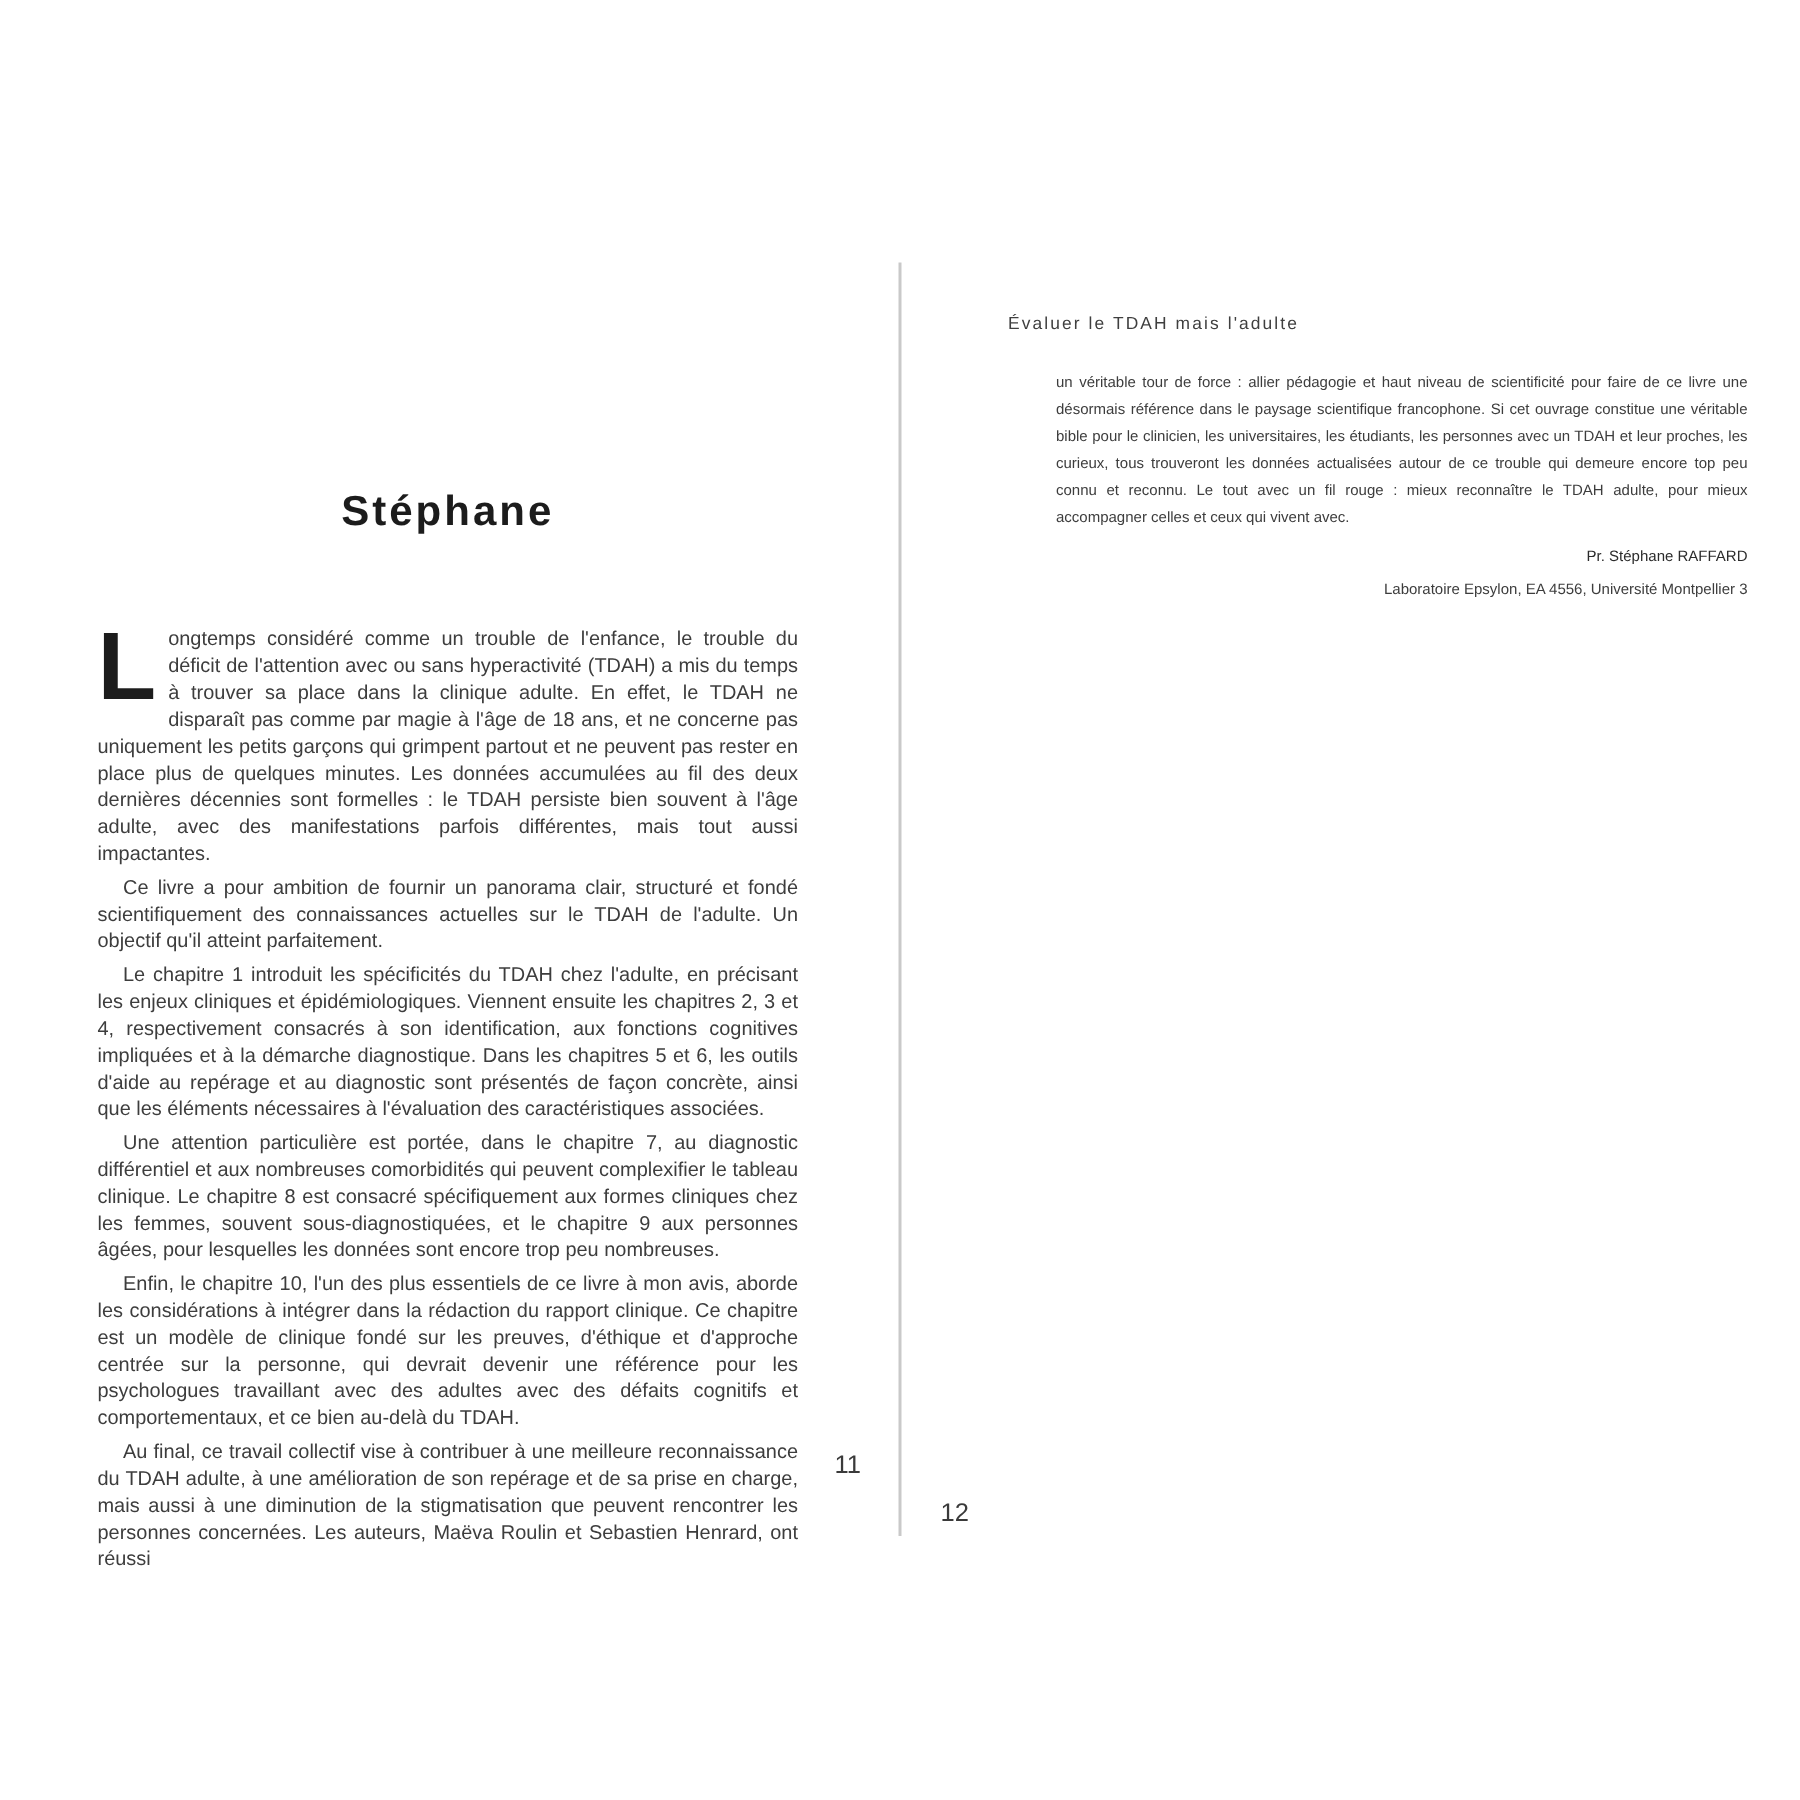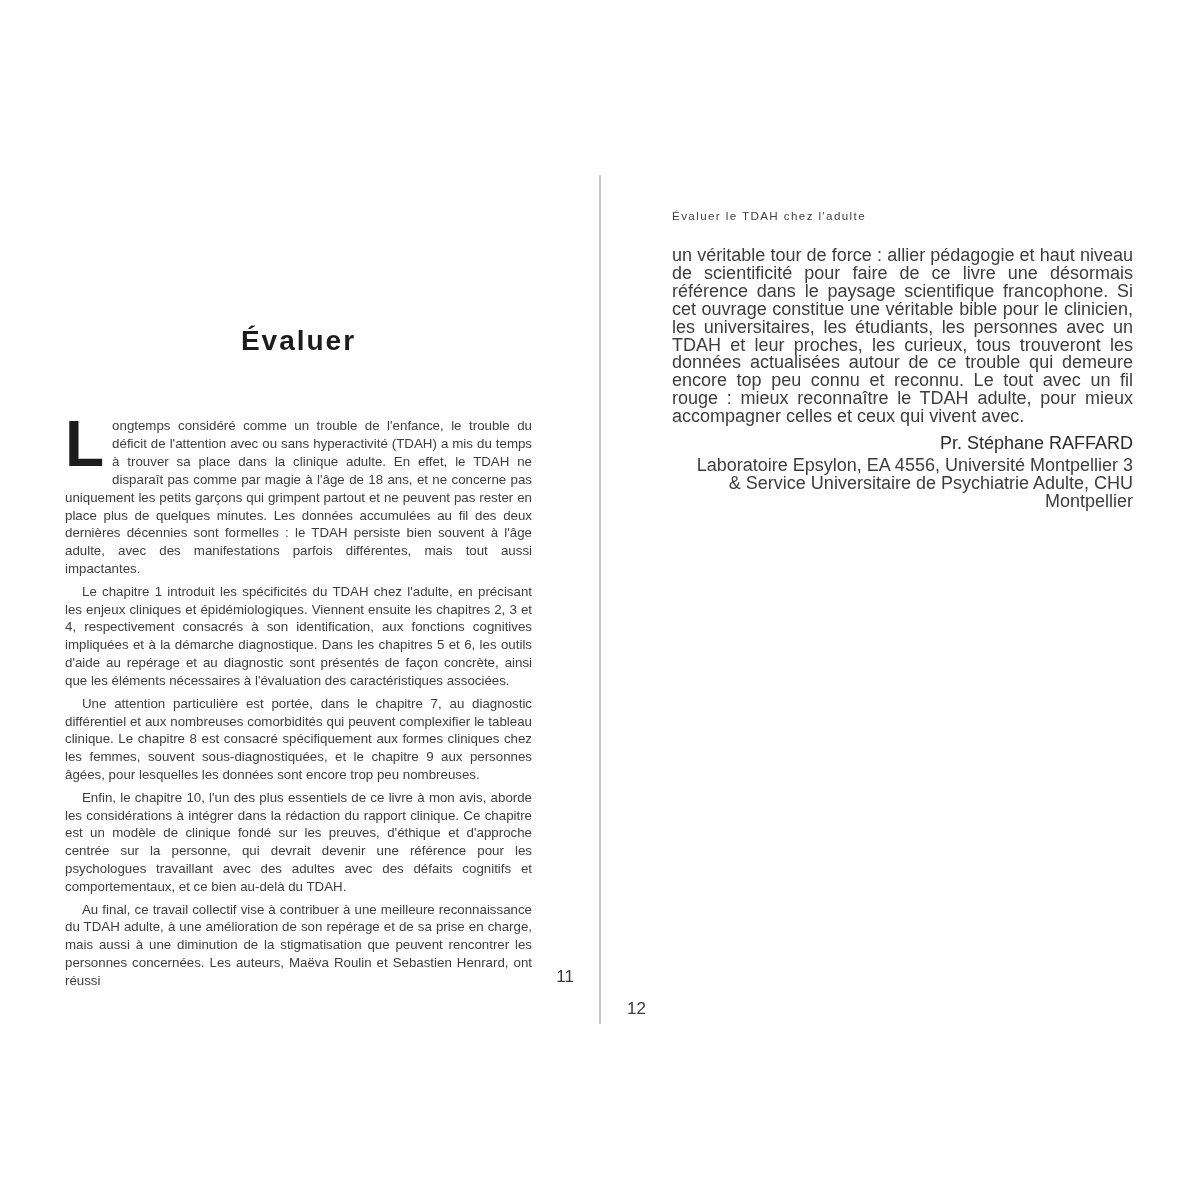--- a/index.html
+++ b/index.html
@@ -137,7 +137,7 @@
   </div>
   <div class="page-number left">11</div>
 
-  <div class="running-header">Évaluer le TDAH chez l'adulte</div>
+  <div class="running-header">Évaluer le TDAH mais l'adulte</div>
   <div class="right-column">
     <p>un véritable tour de force : allier pédagogie et haut niveau de scientificité pour faire de ce livre une désormais référence dans le paysage scientifique francophone. Si cet ouvrage constitue une véritable bible pour le clinicien, les universitaires, les étudiants, les personnes avec un TDAH et leur proches, les curieux, tous trouveront les données actualisées autour de ce trouble qui demeure encore top peu connu et reconnu. Le tout avec un fil rouge : mieux reconnaître le TDAH adulte, pour mieux accompagner celles et ceux qui vivent avec.</p>
     <div class="signature">

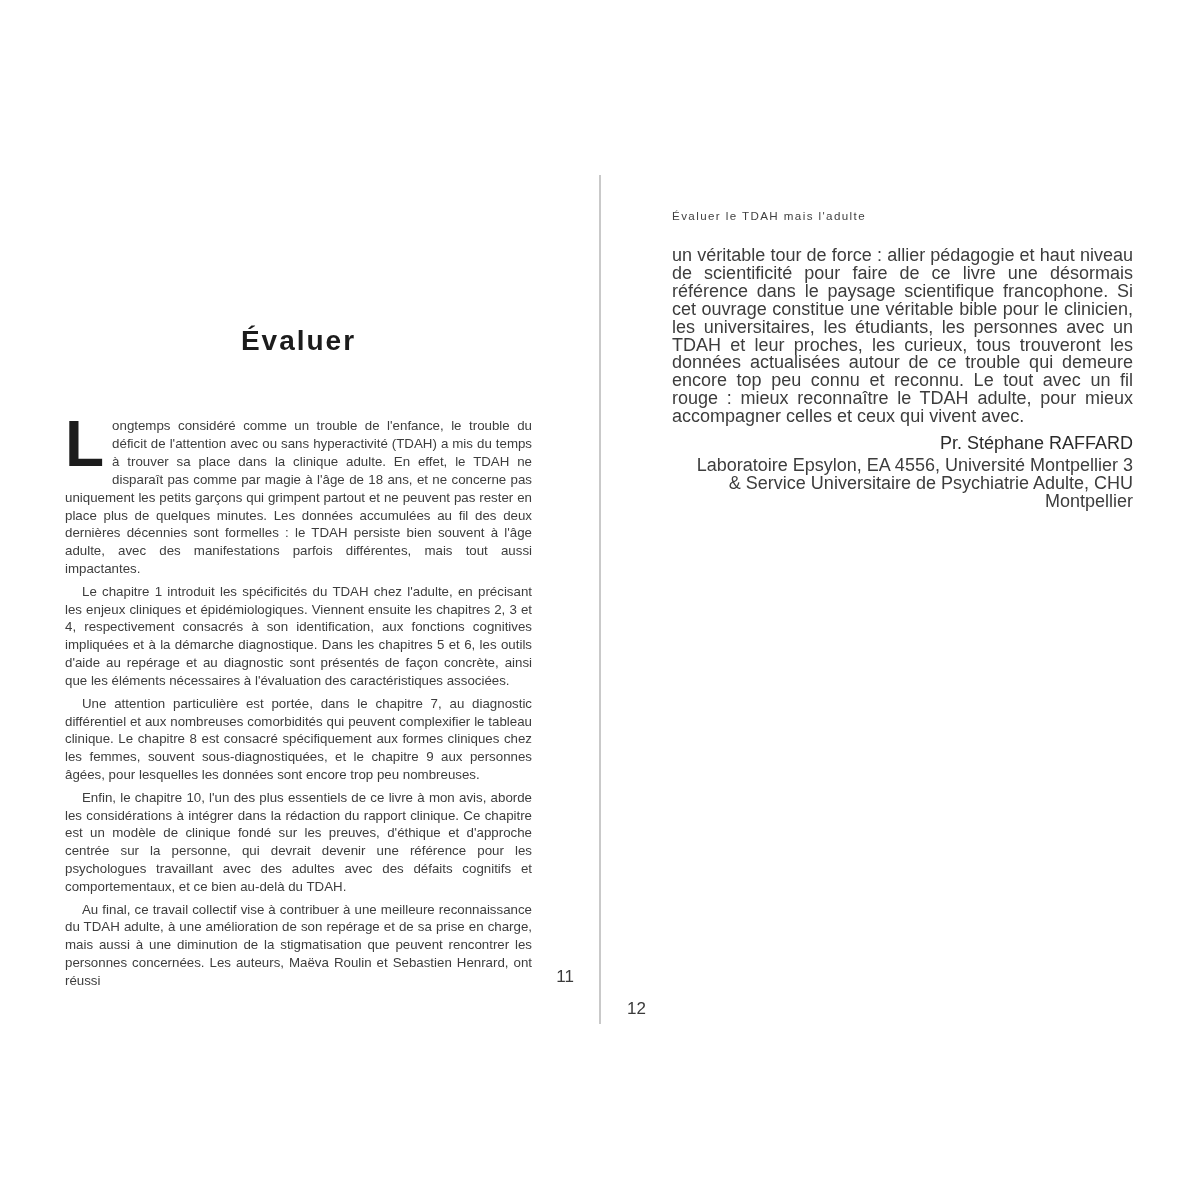--- a/index.html
+++ b/index.html
@@ -77,10 +77,10 @@
   }
   .right-column {
     position: absolute;
-    left: 672px;
+    left: 704px;
     top: 247px;
     width: 461px;
-    font-size: 18px;
+    font-size: 10px;
     line-height: 17.9px;
     color: #3d3d3d;
   }

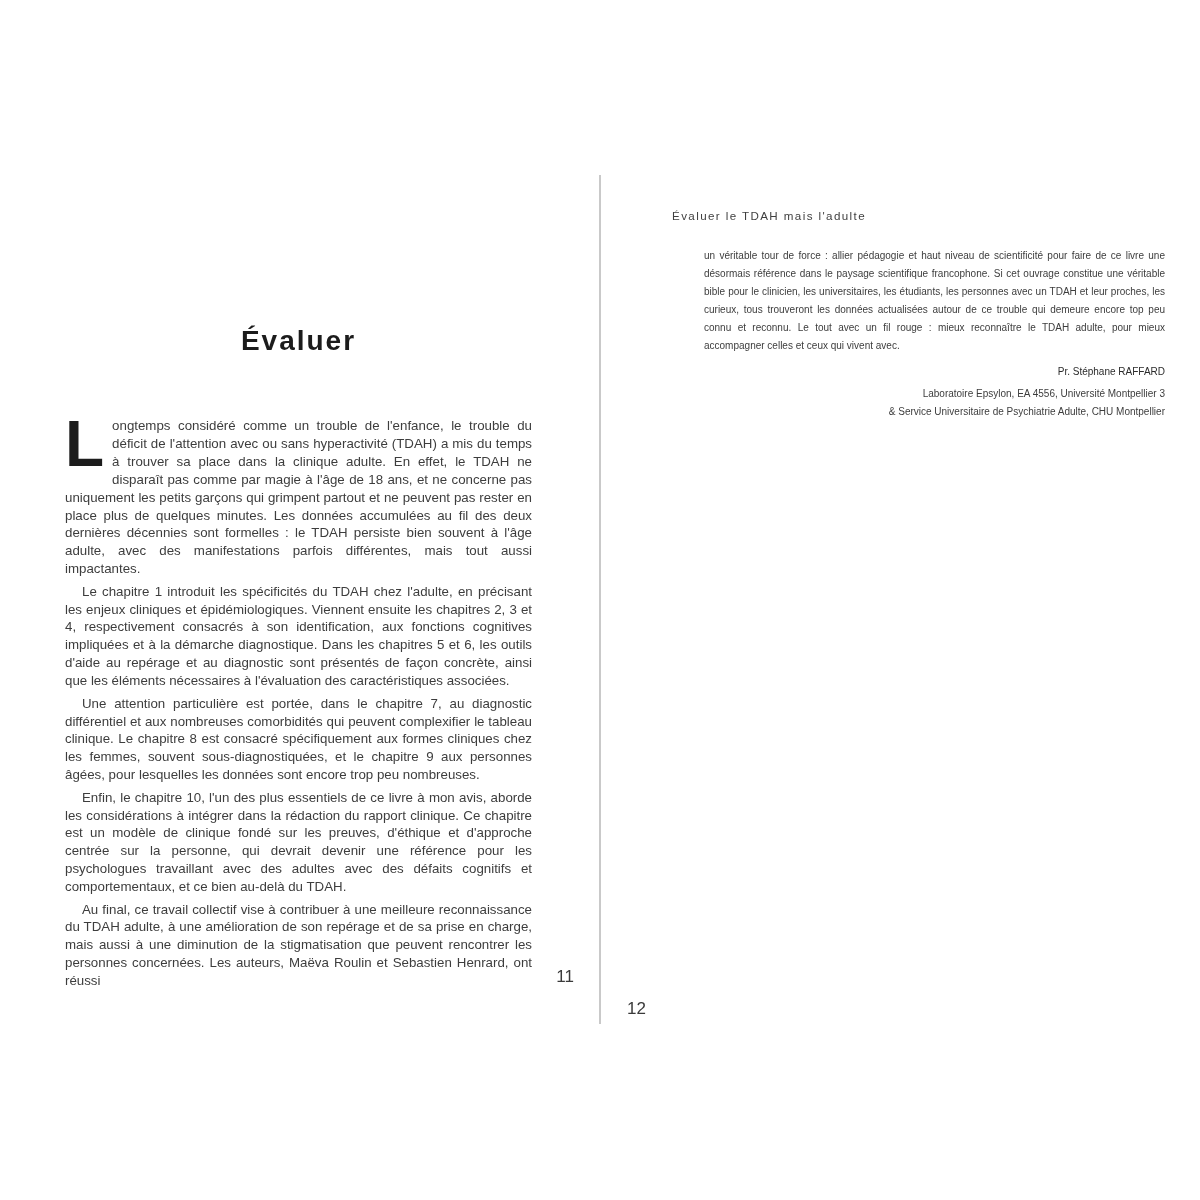--- a/index.html
+++ b/index.html
@@ -126,7 +126,7 @@
   <div class="divider"></div>
 
   <div class="left-column">
-    <h1 class="preface-title">Évaluer</h1>
+    <h1 class="preface-title">Stéphane</h1>
     <div class="paragraphs">
         <p><span class="dropcap">L</span>ongtemps considéré comme un trouble de l'enfance, le trouble du déficit de l'attention avec ou sans hyperactivité (TDAH) a mis du temps à trouver sa place dans la clinique adulte. En effet, le TDAH ne disparaît pas comme par magie à l'âge de 18 ans, et ne concerne pas uniquement les petits garçons qui grimpent partout et ne peuvent pas rester en place plus de quelques minutes. Les données accumulées au fil des deux dernières décennies sont formelles : le TDAH persiste bien souvent à l'âge adulte, avec des manifestations parfois différentes, mais tout aussi impactantes.</p>
         <p>Le chapitre 1 introduit les spécificités du TDAH chez l'adulte, en précisant les enjeux cliniques et épidémiologiques. Viennent ensuite les chapitres 2, 3 et 4, respectivement consacrés à son identification, aux fonctions cognitives impliquées et à la démarche diagnostique. Dans les chapitres 5 et 6, les outils d'aide au repérage et au diagnostic sont présentés de façon concrète, ainsi que les éléments nécessaires à l'évaluation des caractéristiques associées.</p>

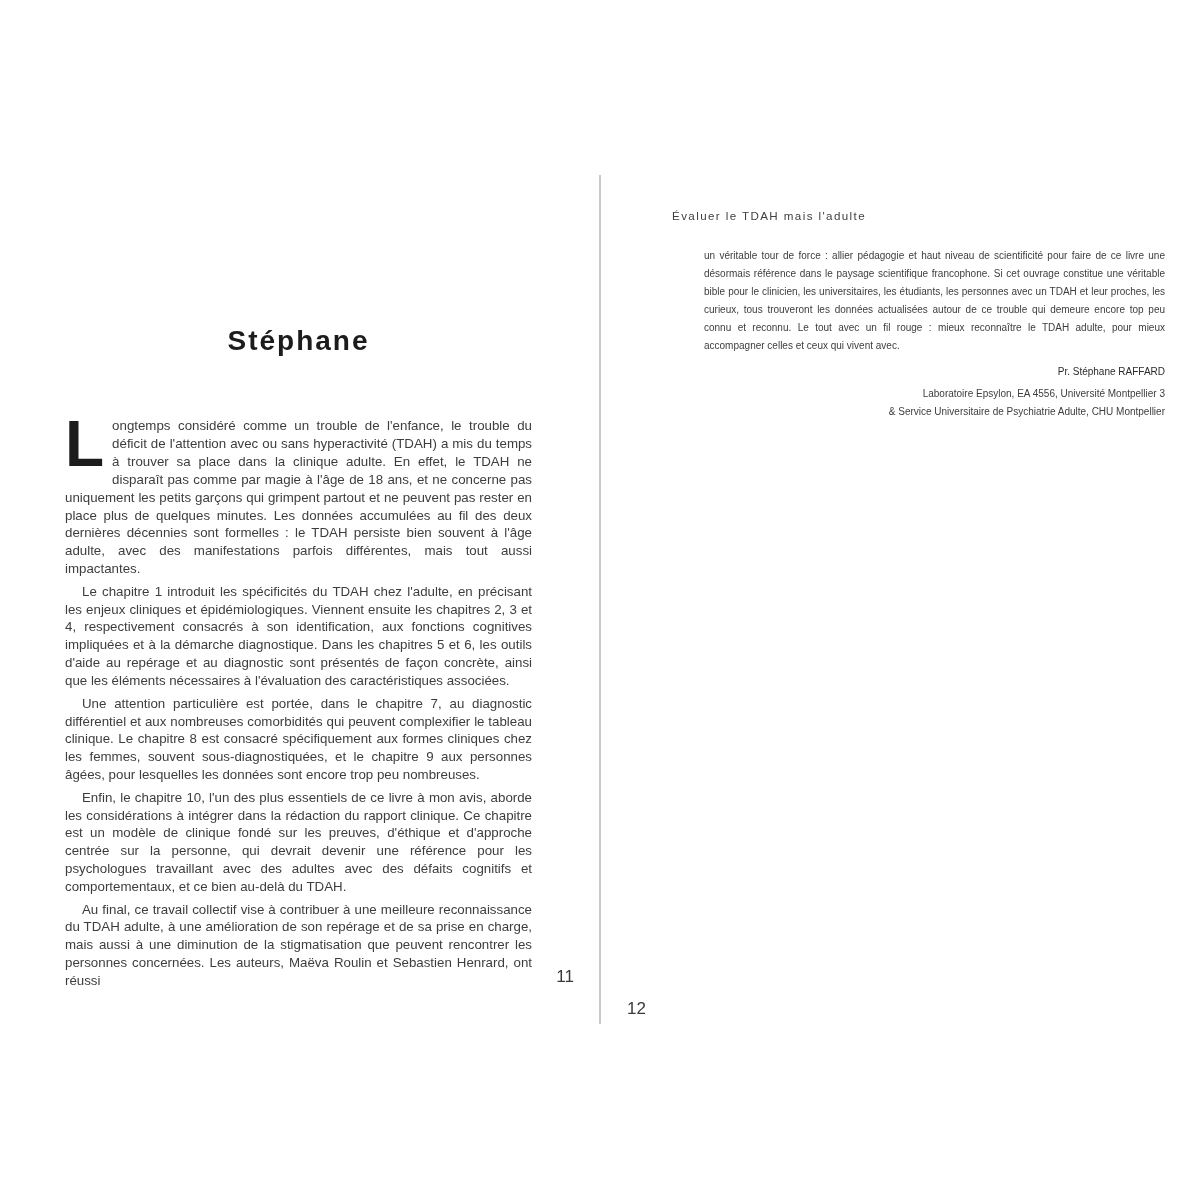--- a/index.html
+++ b/index.html
@@ -143,7 +143,6 @@
     <div class="signature">
       <div class="sig-name">Pr. Stéphane RAFFARD</div>
       <div class="sig-aff">Laboratoire Epsylon, EA 4556, Université Montpellier 3</div>
-      <div class="sig-aff">&amp; Service Universitaire de Psychiatrie Adulte, CHU Montpellier</div>
     </div>
   </div>
   <div class="page-number right">12</div>

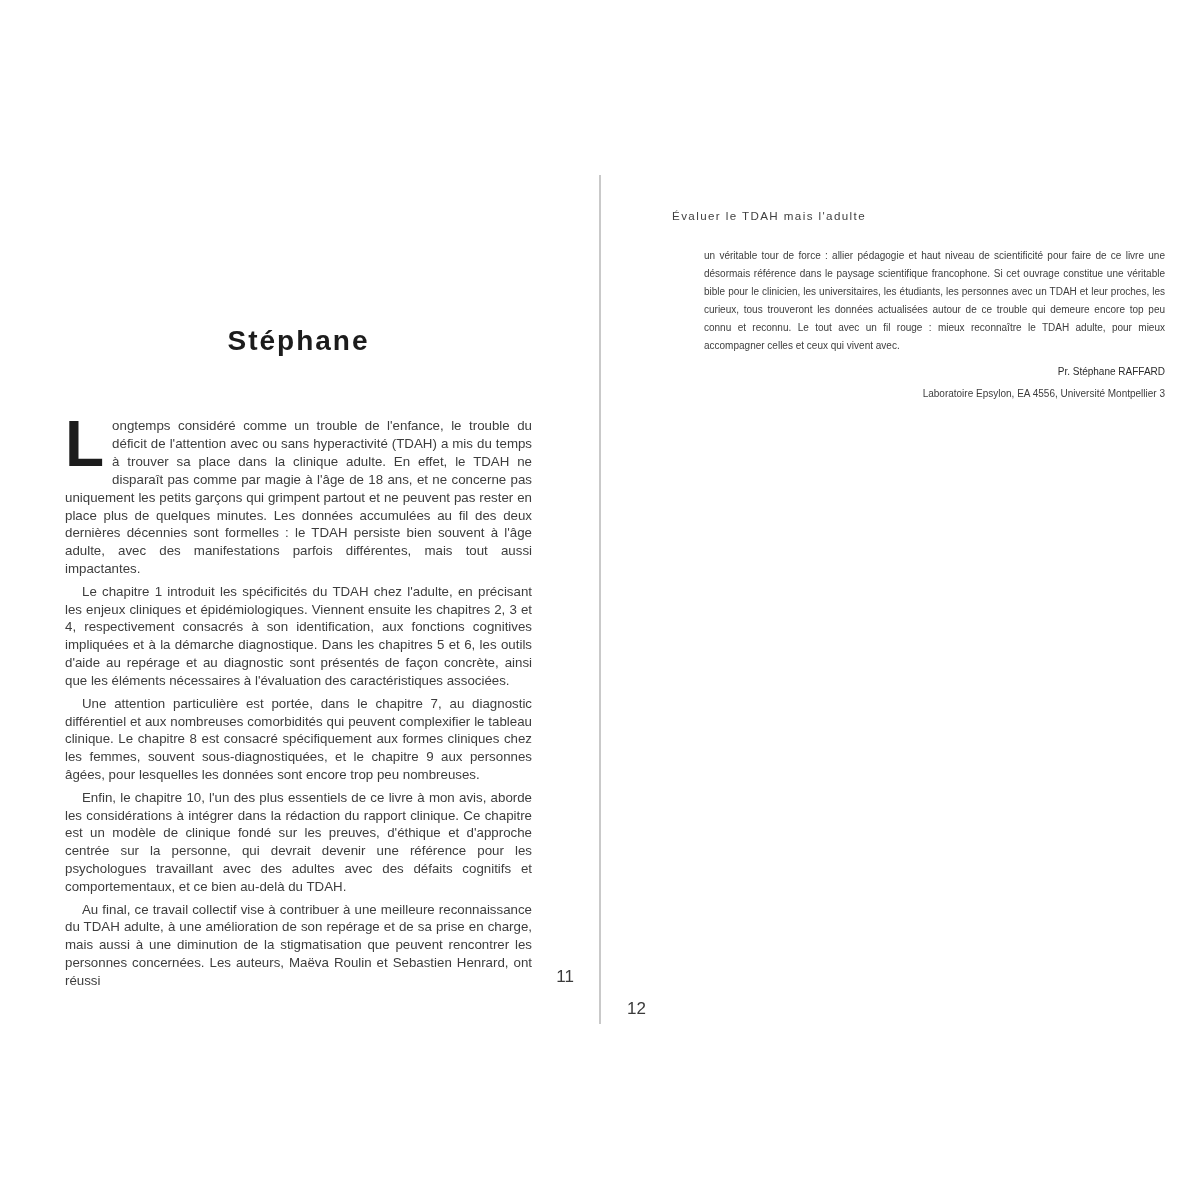--- a/index.html
+++ b/index.html
@@ -129,6 +129,7 @@
     <h1 class="preface-title">Stéphane</h1>
     <div class="paragraphs">
         <p><span class="dropcap">L</span>ongtemps considéré comme un trouble de l'enfance, le trouble du déficit de l'attention avec ou sans hyperactivité (TDAH) a mis du temps à trouver sa place dans la clinique adulte. En effet, le TDAH ne disparaît pas comme par magie à l'âge de 18 ans, et ne concerne pas uniquement les petits garçons qui grimpent partout et ne peuvent pas rester en place plus de quelques minutes. Les données accumulées au fil des deux dernières décennies sont formelles : le TDAH persiste bien souvent à l'âge adulte, avec des manifestations parfois différentes, mais tout aussi impactantes.</p>
+        <p>Ce livre a pour ambition de fournir un panorama clair, structuré et fondé scientifiquement des connaissances actuelles sur le TDAH de l'adulte. Un objectif qu'il atteint parfaitement.</p>
         <p>Le chapitre 1 introduit les spécificités du TDAH chez l'adulte, en précisant les enjeux cliniques et épidémiologiques. Viennent ensuite les chapitres 2, 3 et 4, respectivement consacrés à son identification, aux fonctions cognitives impliquées et à la démarche diagnostique. Dans les chapitres 5 et 6, les outils d'aide au repérage et au diagnostic sont présentés de façon concrète, ainsi que les éléments nécessaires à l'évaluation des caractéristiques associées.</p>
         <p>Une attention particulière est portée, dans le chapitre 7, au diagnostic différentiel et aux nombreuses comorbidités qui peuvent complexifier le tableau clinique. Le chapitre 8 est consacré spécifiquement aux formes cliniques chez les femmes, souvent sous-diagnostiquées, et le chapitre 9 aux personnes âgées, pour lesquelles les données sont encore trop peu nombreuses.</p>
         <p>Enfin, le chapitre 10, l'un des plus essentiels de ce livre à mon avis, aborde les considérations à intégrer dans la rédaction du rapport clinique. Ce chapitre est un modèle de clinique fondé sur les preuves, d'éthique et d'approche centrée sur la personne, qui devrait devenir une référence pour les psychologues travaillant avec des adultes avec des défaits cognitifs et comportementaux, et ce bien au-delà du TDAH.</p>

